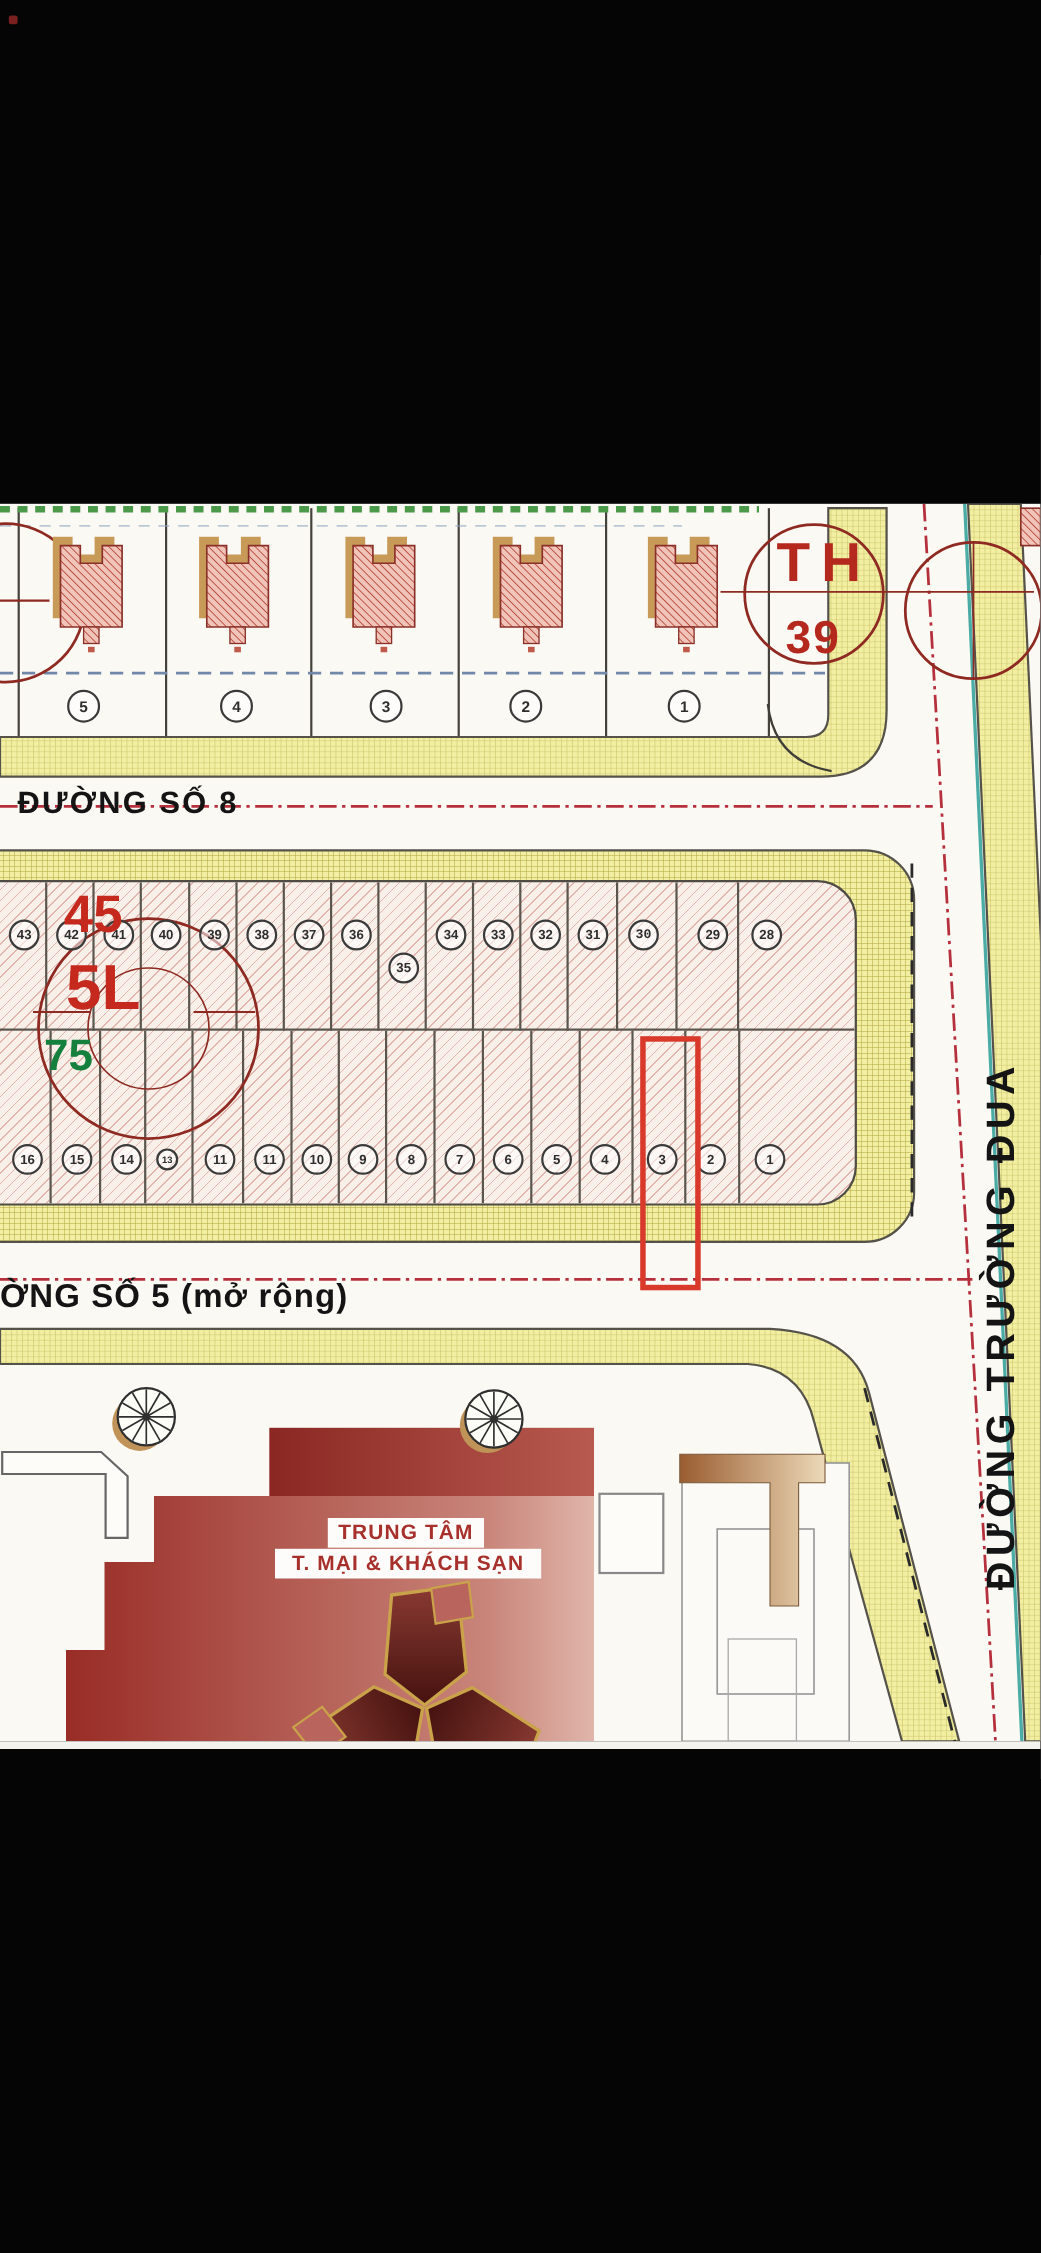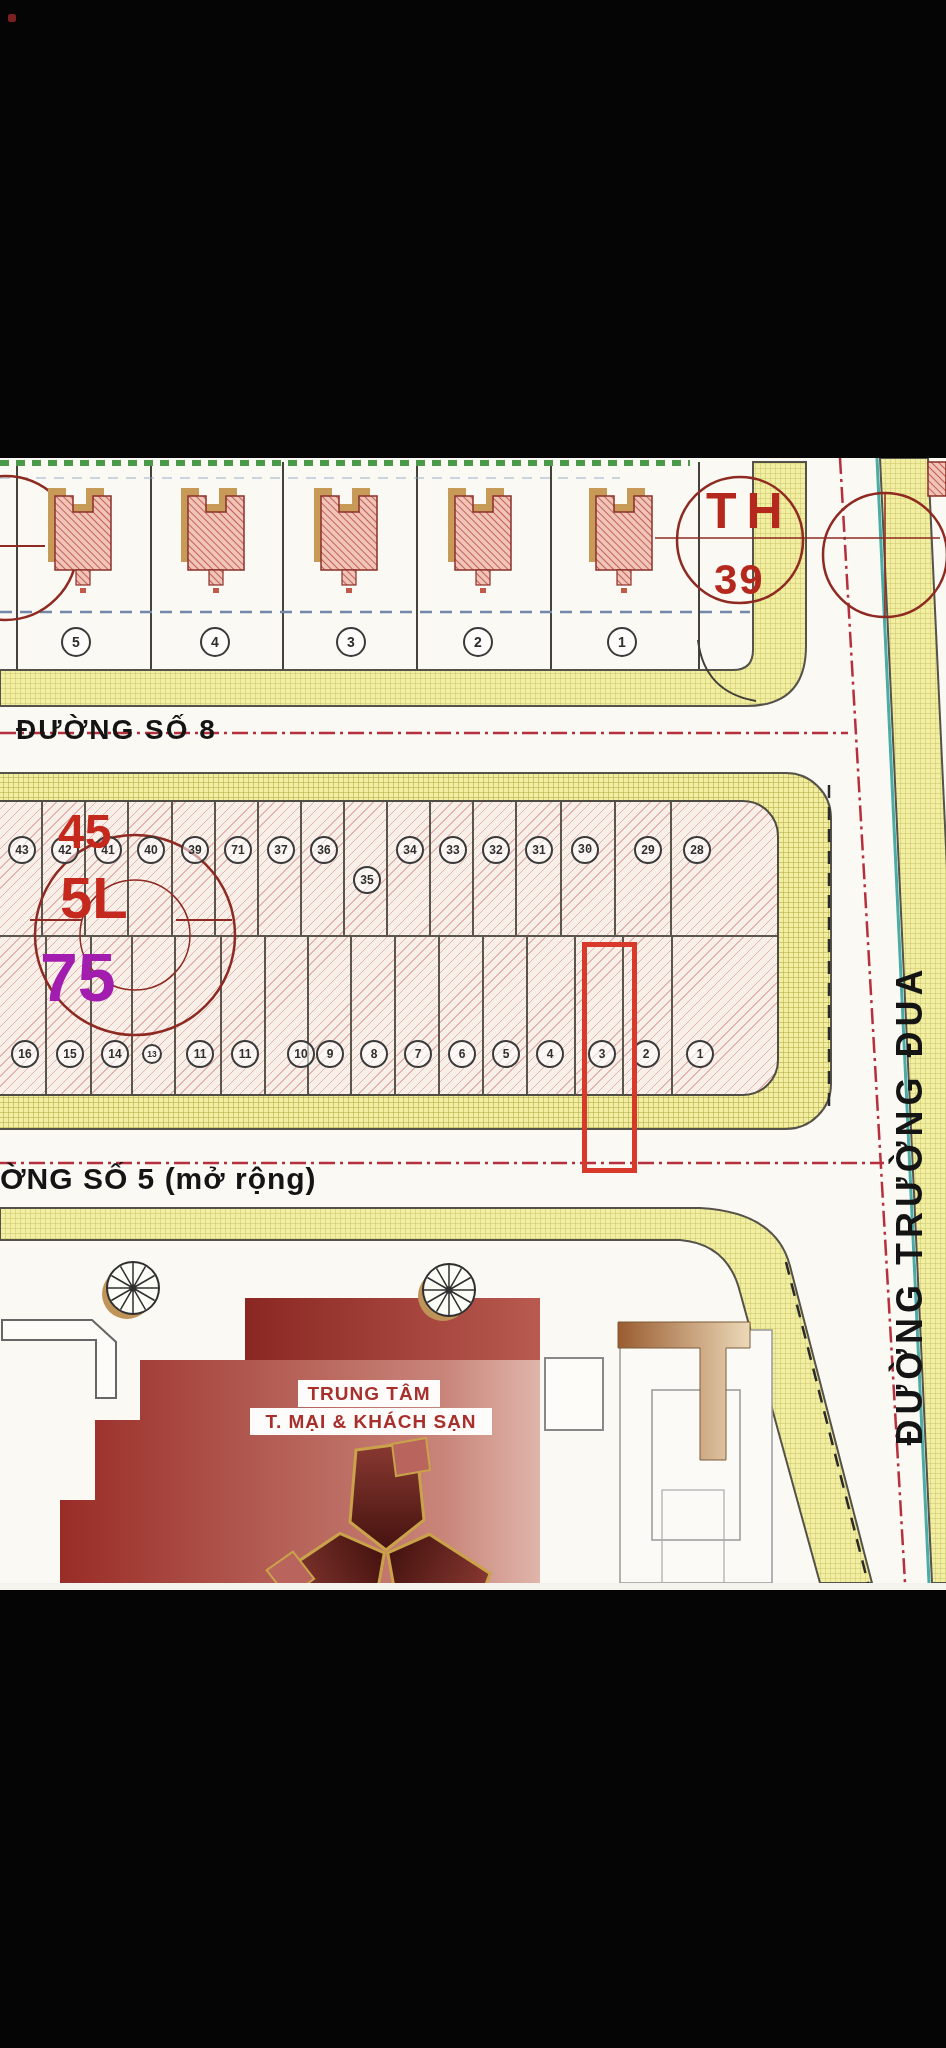--- a/index.html
+++ b/index.html
@@ -264,7 +264,7 @@
     <div class="plot-circle" style="left: 94px; top: 378px; width: 24px; height: 24px; font-size: 12px;">41</div>
     <div class="plot-circle" style="left: 137px; top: 378px; width: 24px; height: 24px; font-size: 12px;">40</div>
     <div class="plot-circle" style="left: 181px; top: 378px; width: 24px; height: 24px; font-size: 12px;">39</div>
-    <div class="plot-circle" style="left: 224px; top: 378px; width: 24px; height: 24px; font-size: 12px;">71</div>
+    <div class="plot-circle" style="left: 224px; top: 378px; width: 24px; height: 24px; font-size: 12px;">38</div>
     <div class="plot-circle" style="left: 267px; top: 378px; width: 24px; height: 24px; font-size: 12px;">37</div>
     <div class="plot-circle" style="left: 310px; top: 378px; width: 24px; height: 24px; font-size: 12px;">36</div>
     <div class="plot-circle" style="left: 353px; top: 378px; width: 24px; height: 24px; font-size: 12px; margin-top: 30px;">35</div>

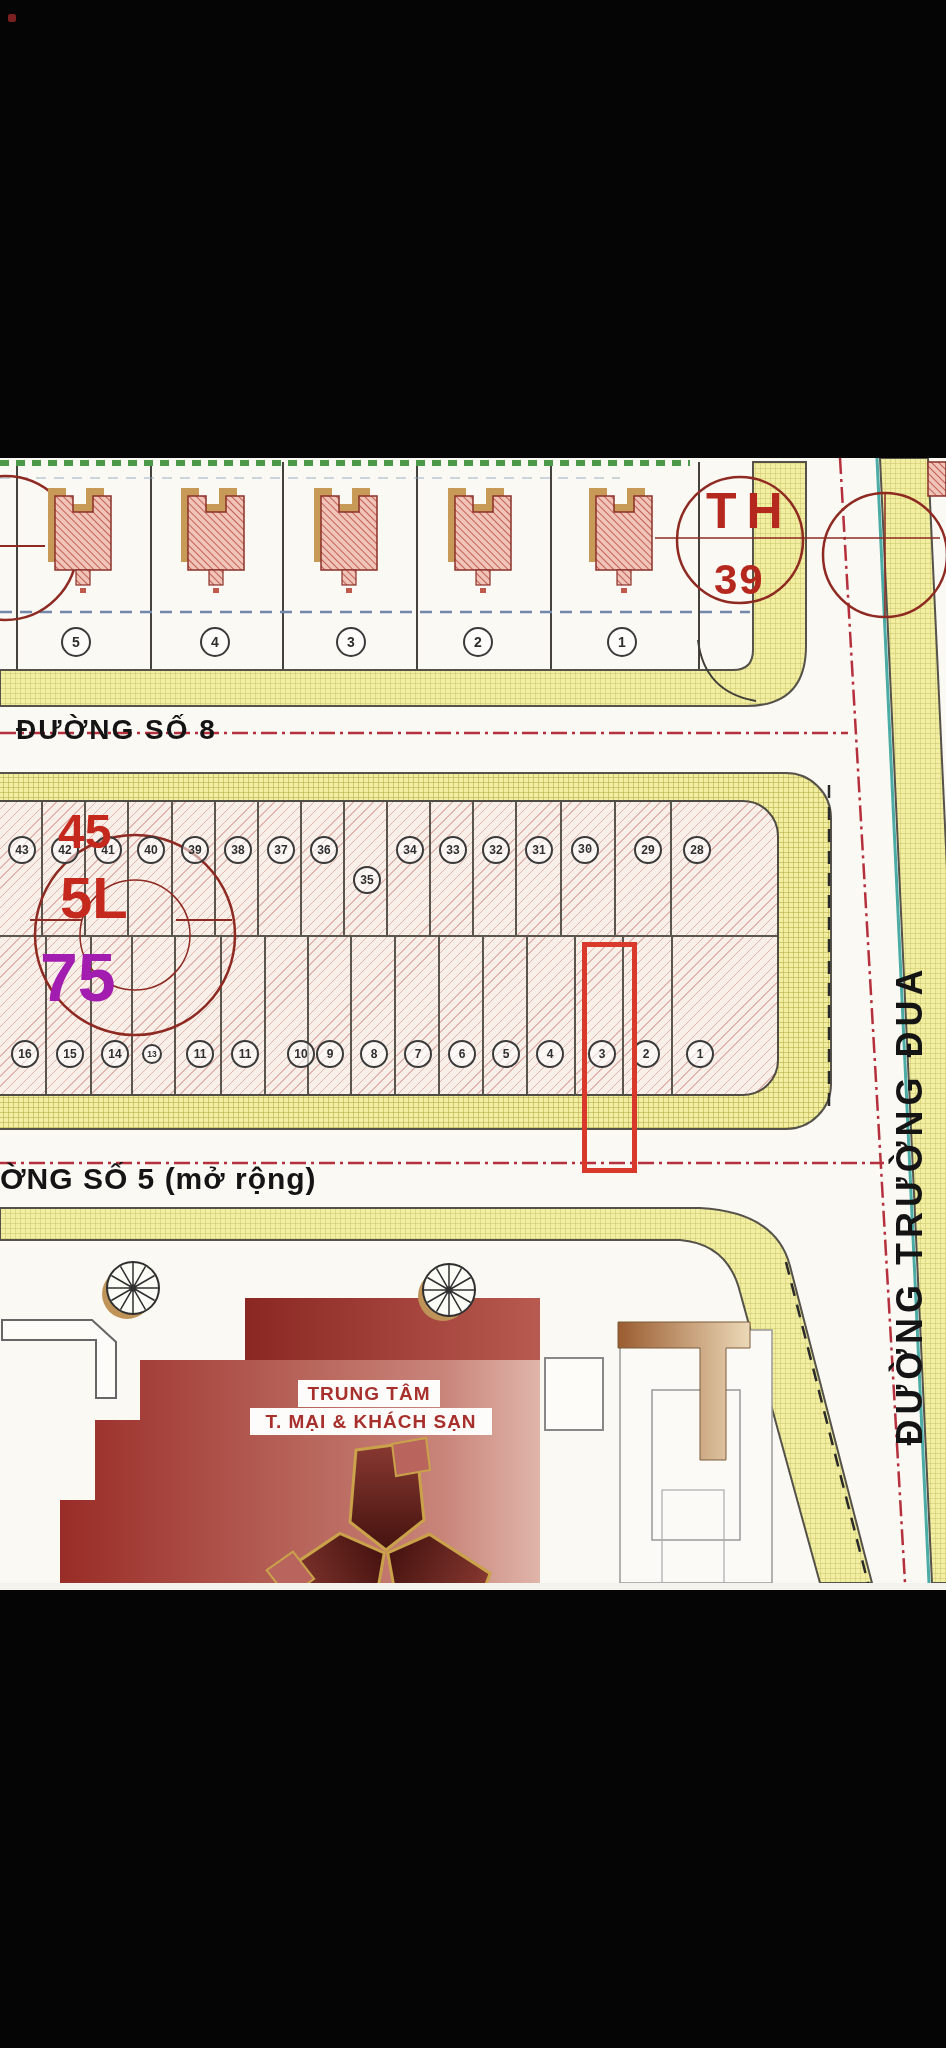--- a/index.html
+++ b/index.html
@@ -37,7 +37,7 @@
   #note-39{left:714px;top:98px;font-size:42px;letter-spacing:2px;}
   #note-45{left:58px;top:346px;font-size:48px;font-weight:900;color:#c5281c;}
   #note-5l{left:60px;top:406px;font-size:58px;font-weight:900;color:#c5281c;}
-  #note-75{left:40px;top:480px;font-size:68px;font-weight:900;color:#a21caf;}
+  #note-75{left:40px;top:480px;font-size:40px;font-weight:900;color:#15803d;}
   #highlight-rect{position:absolute;left:582px;top:484px;width:45px;height:221px;z-index:8;
     border:5px solid #d8392a;}
   #hotel-body{position:absolute;left:60px;top:840px;width:480px;height:285px;z-index:2;

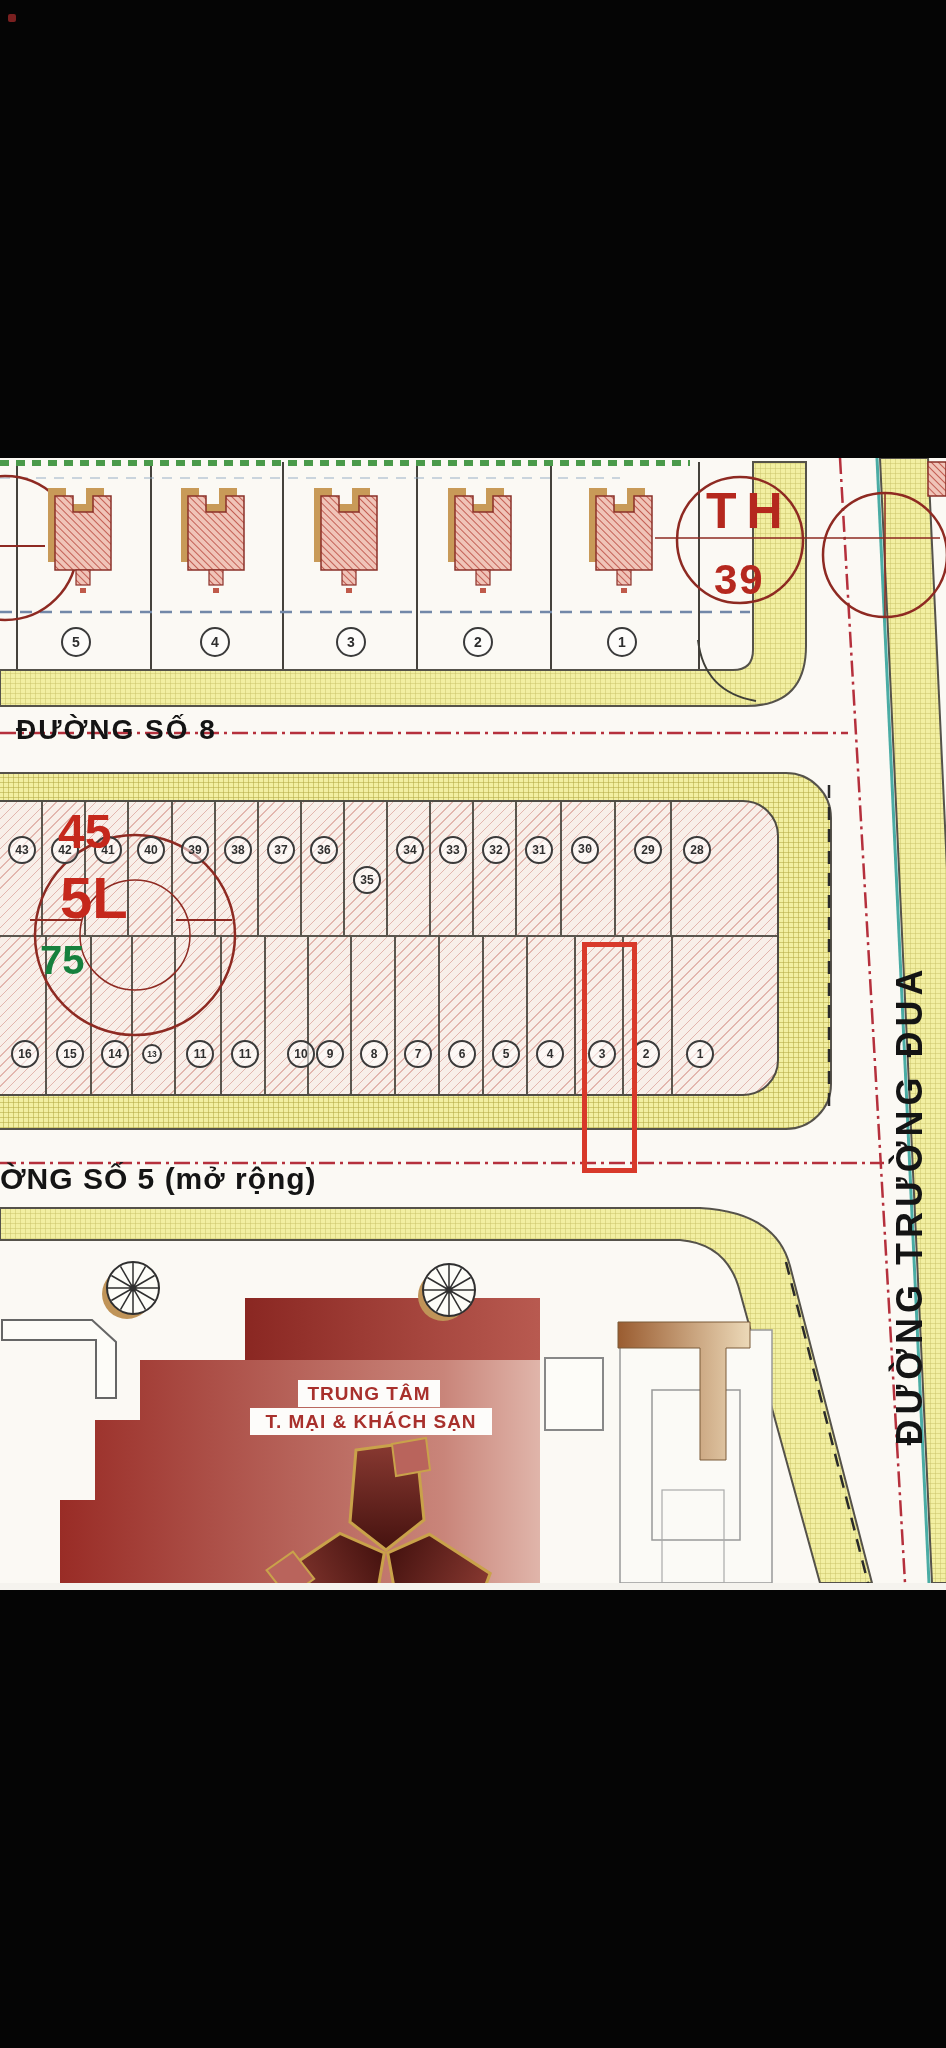--- a/index.html
+++ b/index.html
@@ -281,7 +281,7 @@
     <div class="plot-circle" style="left: 142px; top: 586px; width: 16px; height: 16px; font-size: 8.5px;">13</div>
     <div class="plot-circle" style="left: 186px; top: 582px; width: 24px; height: 24px; font-size: 12px;">11</div>
     <div class="plot-circle" style="left: 231px; top: 582px; width: 24px; height: 24px; font-size: 12px;">11</div>
-    <div class="plot-circle" style="left: 274px; top: 582px; width: 24px; height: 24px; font-size: 12px; margin-left: 13px;">10</div>
+    <div class="plot-circle" style="left: 274px; top: 582px; width: 24px; height: 24px; font-size: 12px;">10</div>
     <div class="plot-circle" style="left: 316px; top: 582px; width: 24px; height: 24px; font-size: 12px;">9</div>
     <div class="plot-circle" style="left: 360px; top: 582px; width: 24px; height: 24px; font-size: 12px;">8</div>
     <div class="plot-circle" style="left: 404px; top: 582px; width: 24px; height: 24px; font-size: 12px;">7</div>

